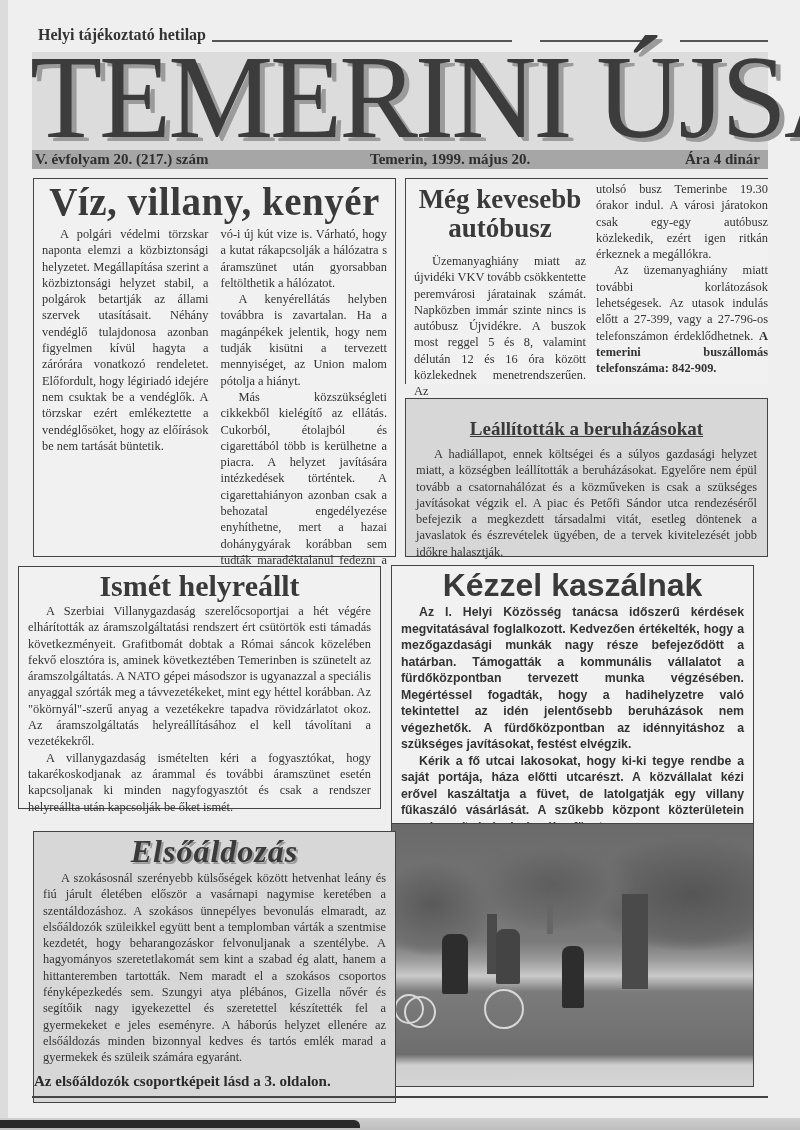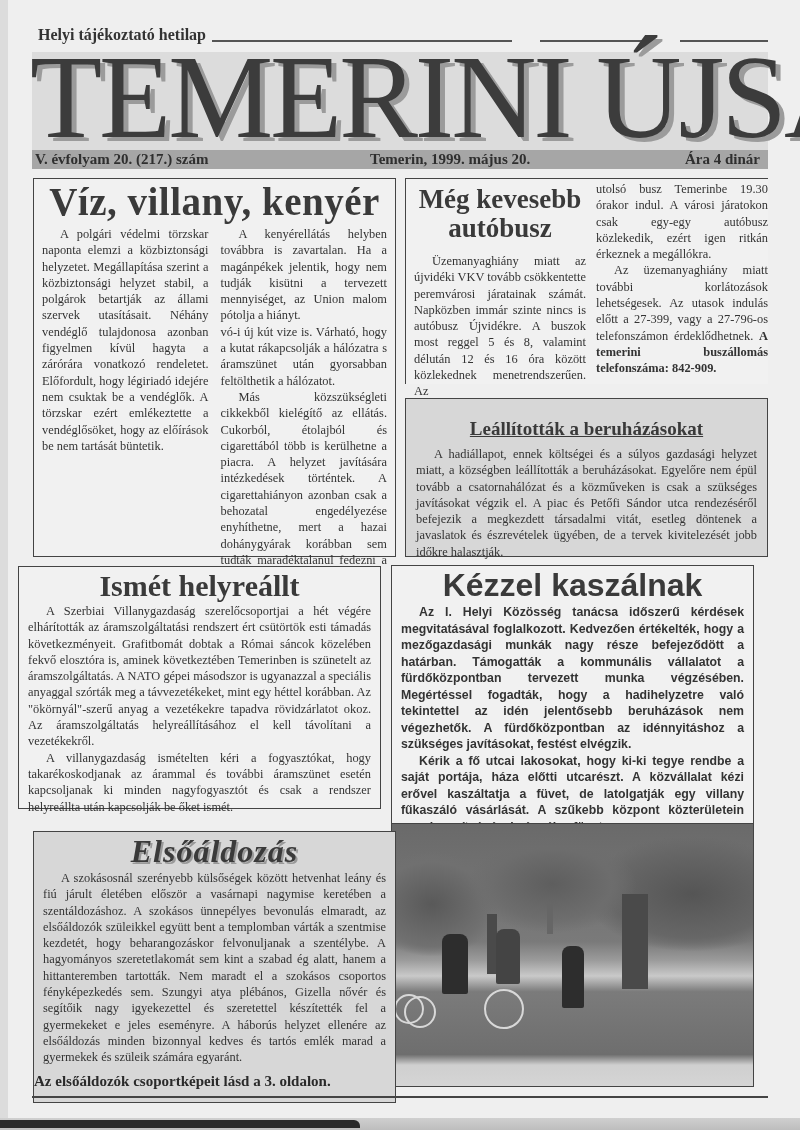--- a/index.html
+++ b/index.html
@@ -61,8 +61,8 @@
       <p>A polgári védelmi törzskar naponta elemzi a közbiztonsági helyzetet. Megállapítása szerint a közbiztonsági helyzet stabil, a polgárok betartják az állami szervek utasításait. Néhány vendéglő tulajdonosa azonban figyelmen kívül hagyta a zárórára vonatkozó rendeletet. Előfordult, hogy légiriadó idejére nem csuktak be a vendéglők. A törzskar ezért emlékeztette a vendéglősöket, hogy az előírások be nem tartását büntetik.</p>
     </div>
     <div>
+      <p style="text-indent:0">vó-i új kút vize is. Várható, hogy a kutat rákapcsolják a hálózatra s áramszünet után gyorsabban feltölthetik a hálózatot.</p>
       <p>A kenyérellátás helyben továbbra is zavartalan. Ha a magánpékek jelentik, hogy nem tudják kisütni a tervezett mennyiséget, az Union malom pótolja a hiányt.</p>
-      <p style="text-indent:0">vó-i új kút vize is. Várható, hogy a kutat rákapcsolják a hálózatra s áramszünet után gyorsabban feltölthetik a hálózatot.</p>
       <p>Más közszükségleti cikkekből kielégítő az ellátás. Cukorból, étolajból és cigarettából több is kerülhetne a piacra. A helyzet javítására intézkedések történtek. A cigarettahiányon azonban csak a behozatal engedélyezése enyhíthetne, mert a hazai dohánygyárak korábban sem tudták maradéktalanul fedezni a piaci keresletet.</p>
     </div>
   </div>

